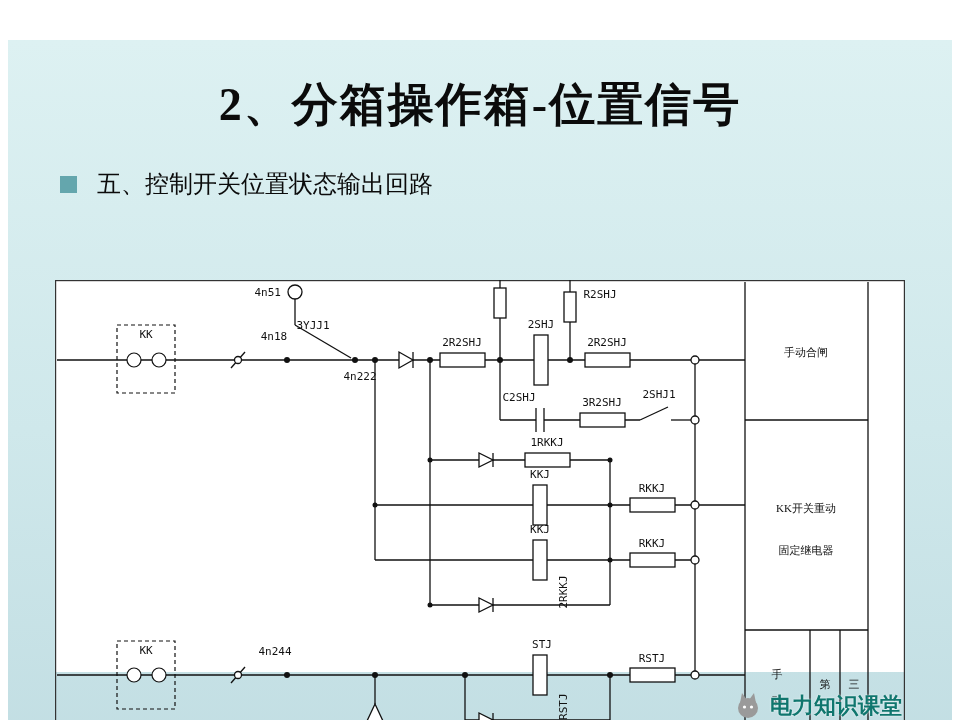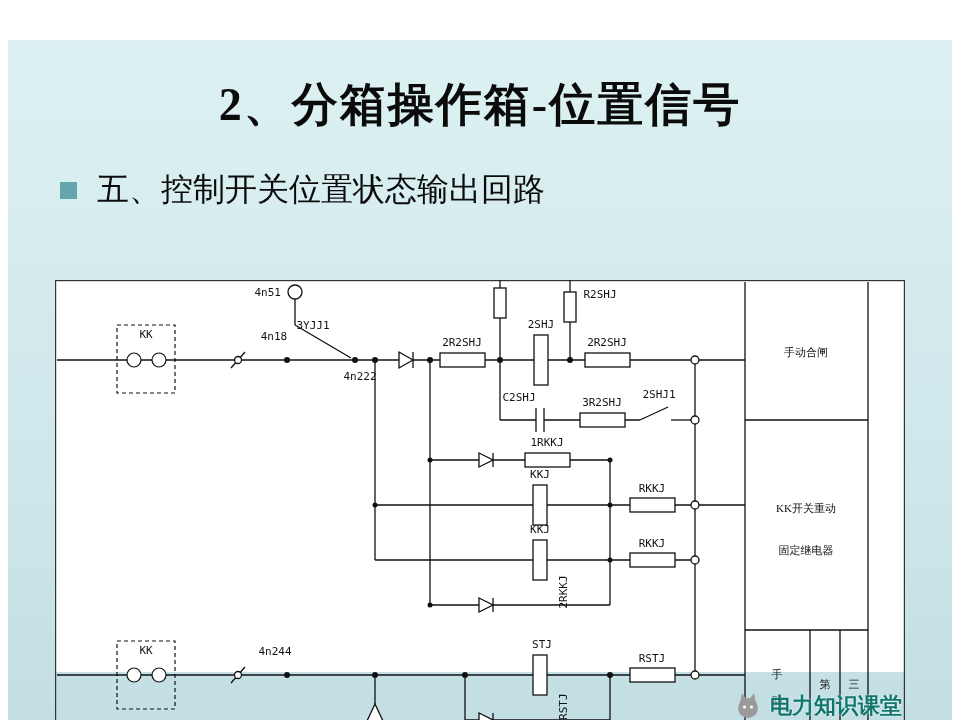--- a/index.html
+++ b/index.html
@@ -13,7 +13,7 @@
   .b1{top:128px;}
   .b2{top:190px;}
   .sq{width:17px;height:17px;background:#64a6ad;display:inline-block;flex:0 0 auto;}
-  .btext{font-size:32px;color:#0b0b0b;white-space:pre;}
+  .btext{font-size:24px;color:#0b0b0b;white-space:pre;}
   .diagram{position:absolute;left:55px;top:240px;width:850px;height:392px;background:#ffffff;}
   .diagram svg{display:block;}
   svg text{font-family:"DejaVu Sans Mono","Liberation Mono",monospace;font-size:11px;fill:#111;}

